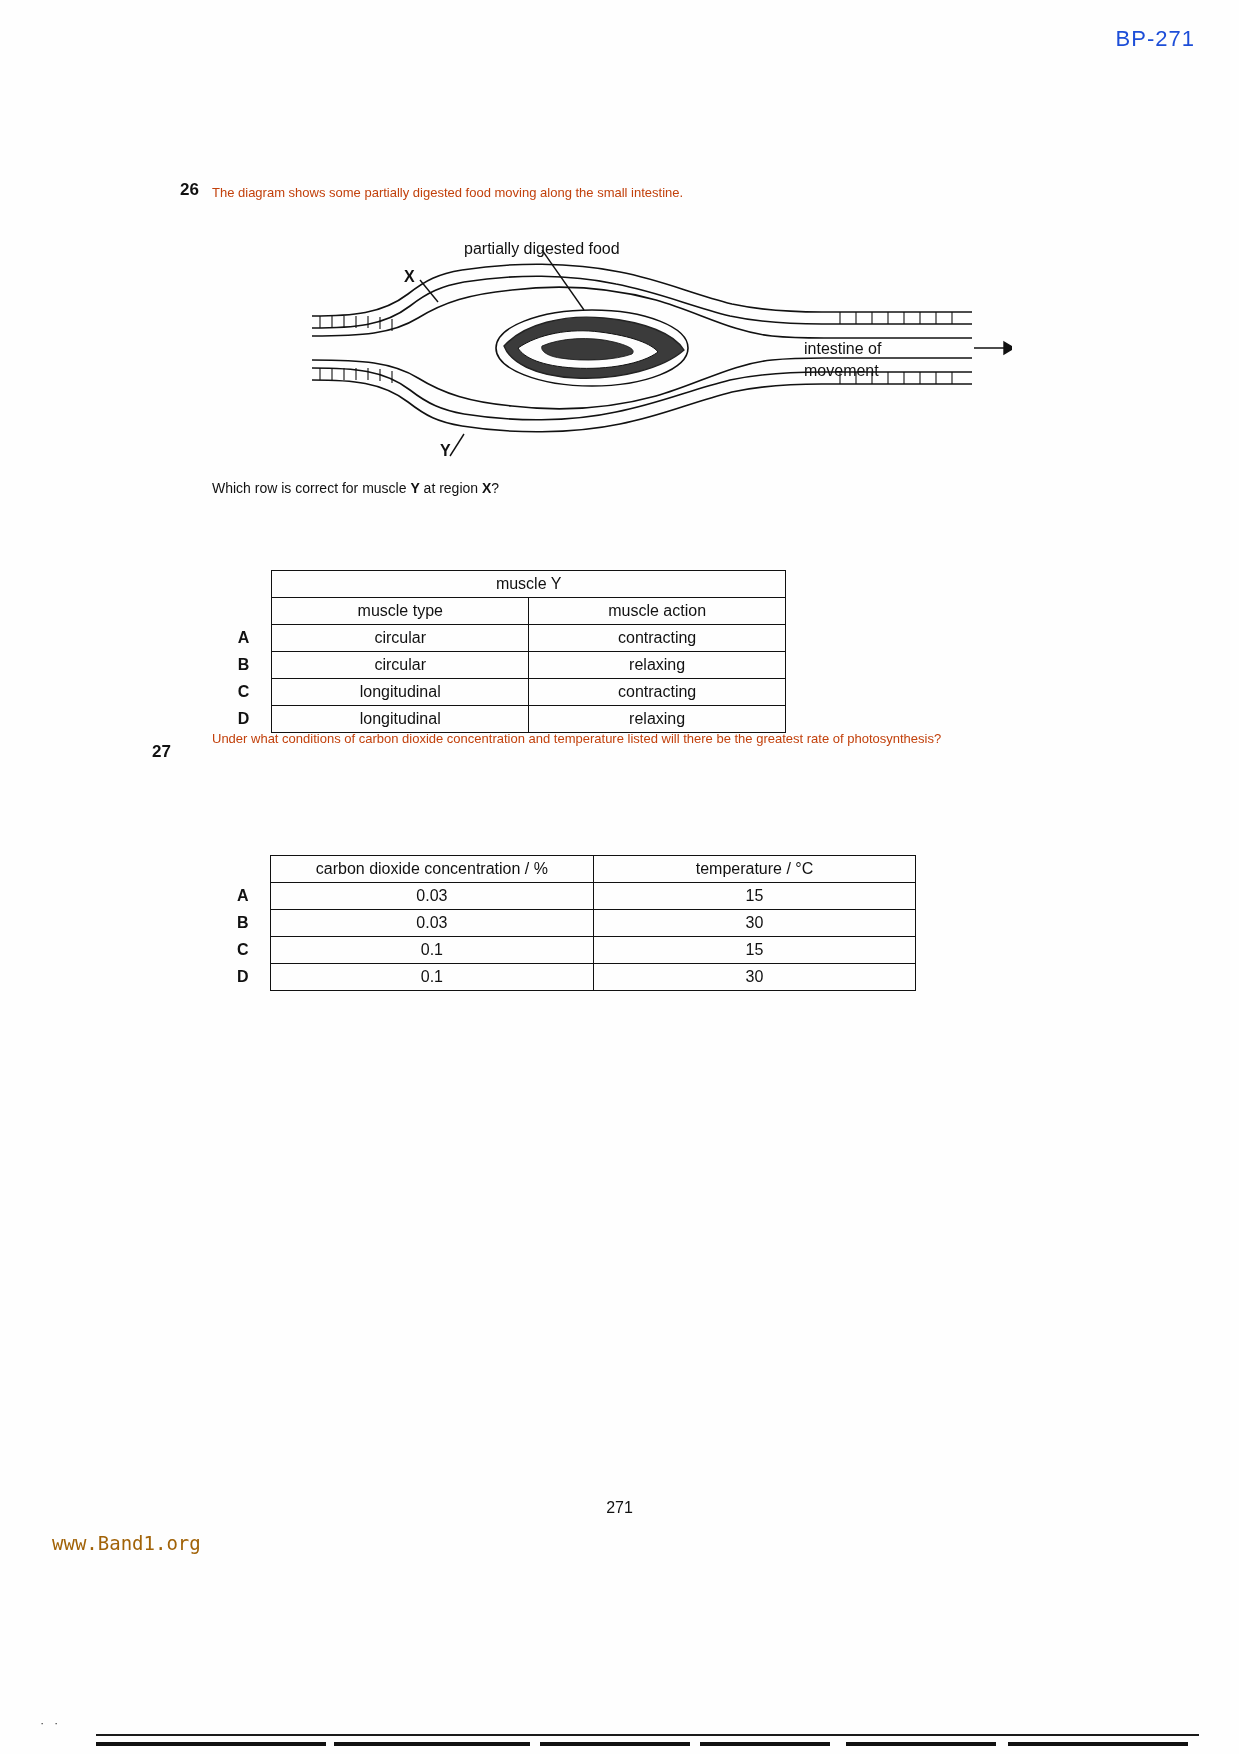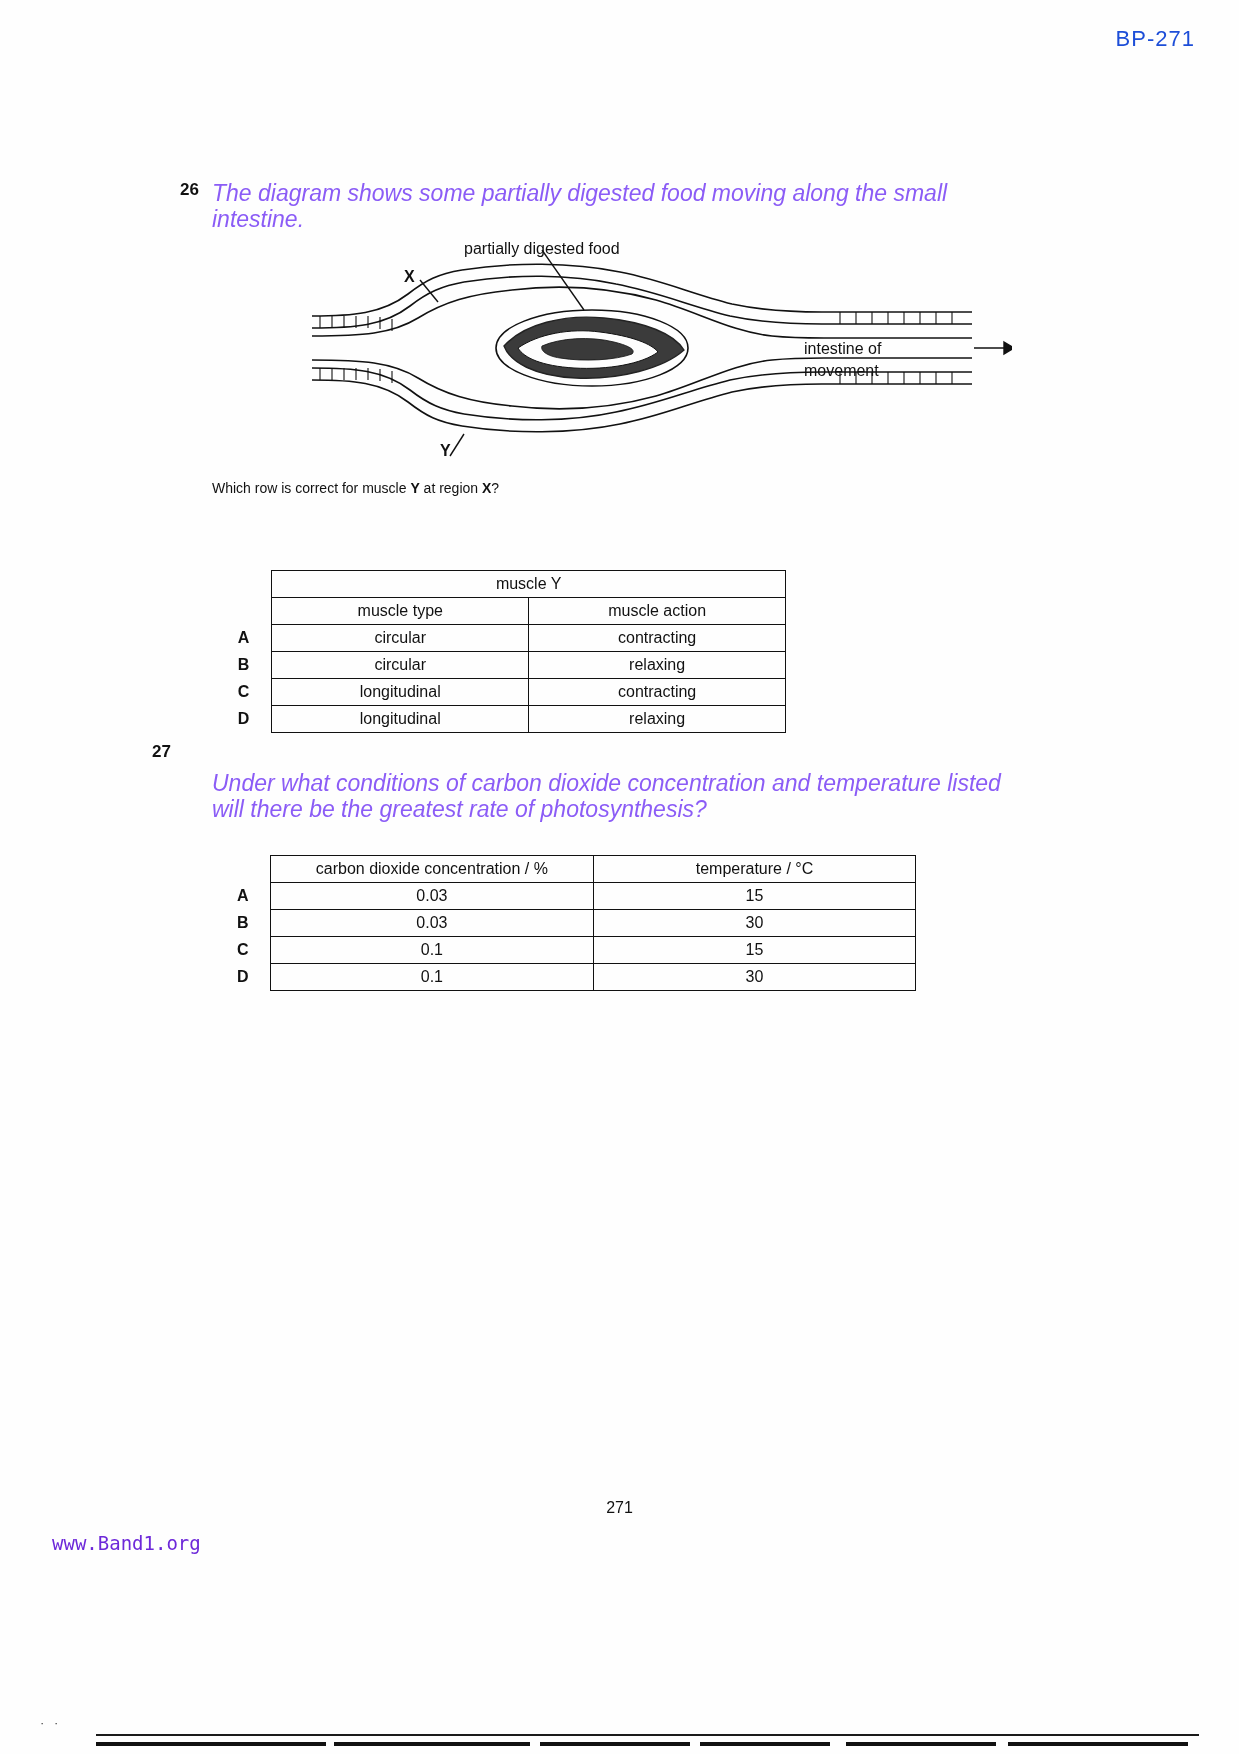--- a/index.html
+++ b/index.html
@@ -40,10 +40,9 @@
   }
   .q-text {
     position: absolute;
-    font-size: 23px;
+    font-size: 13px;
     line-height: 26px;
-    color: #8b5cf6;
-    font-style: italic;
+    color: #c2410c;
   }
 
   

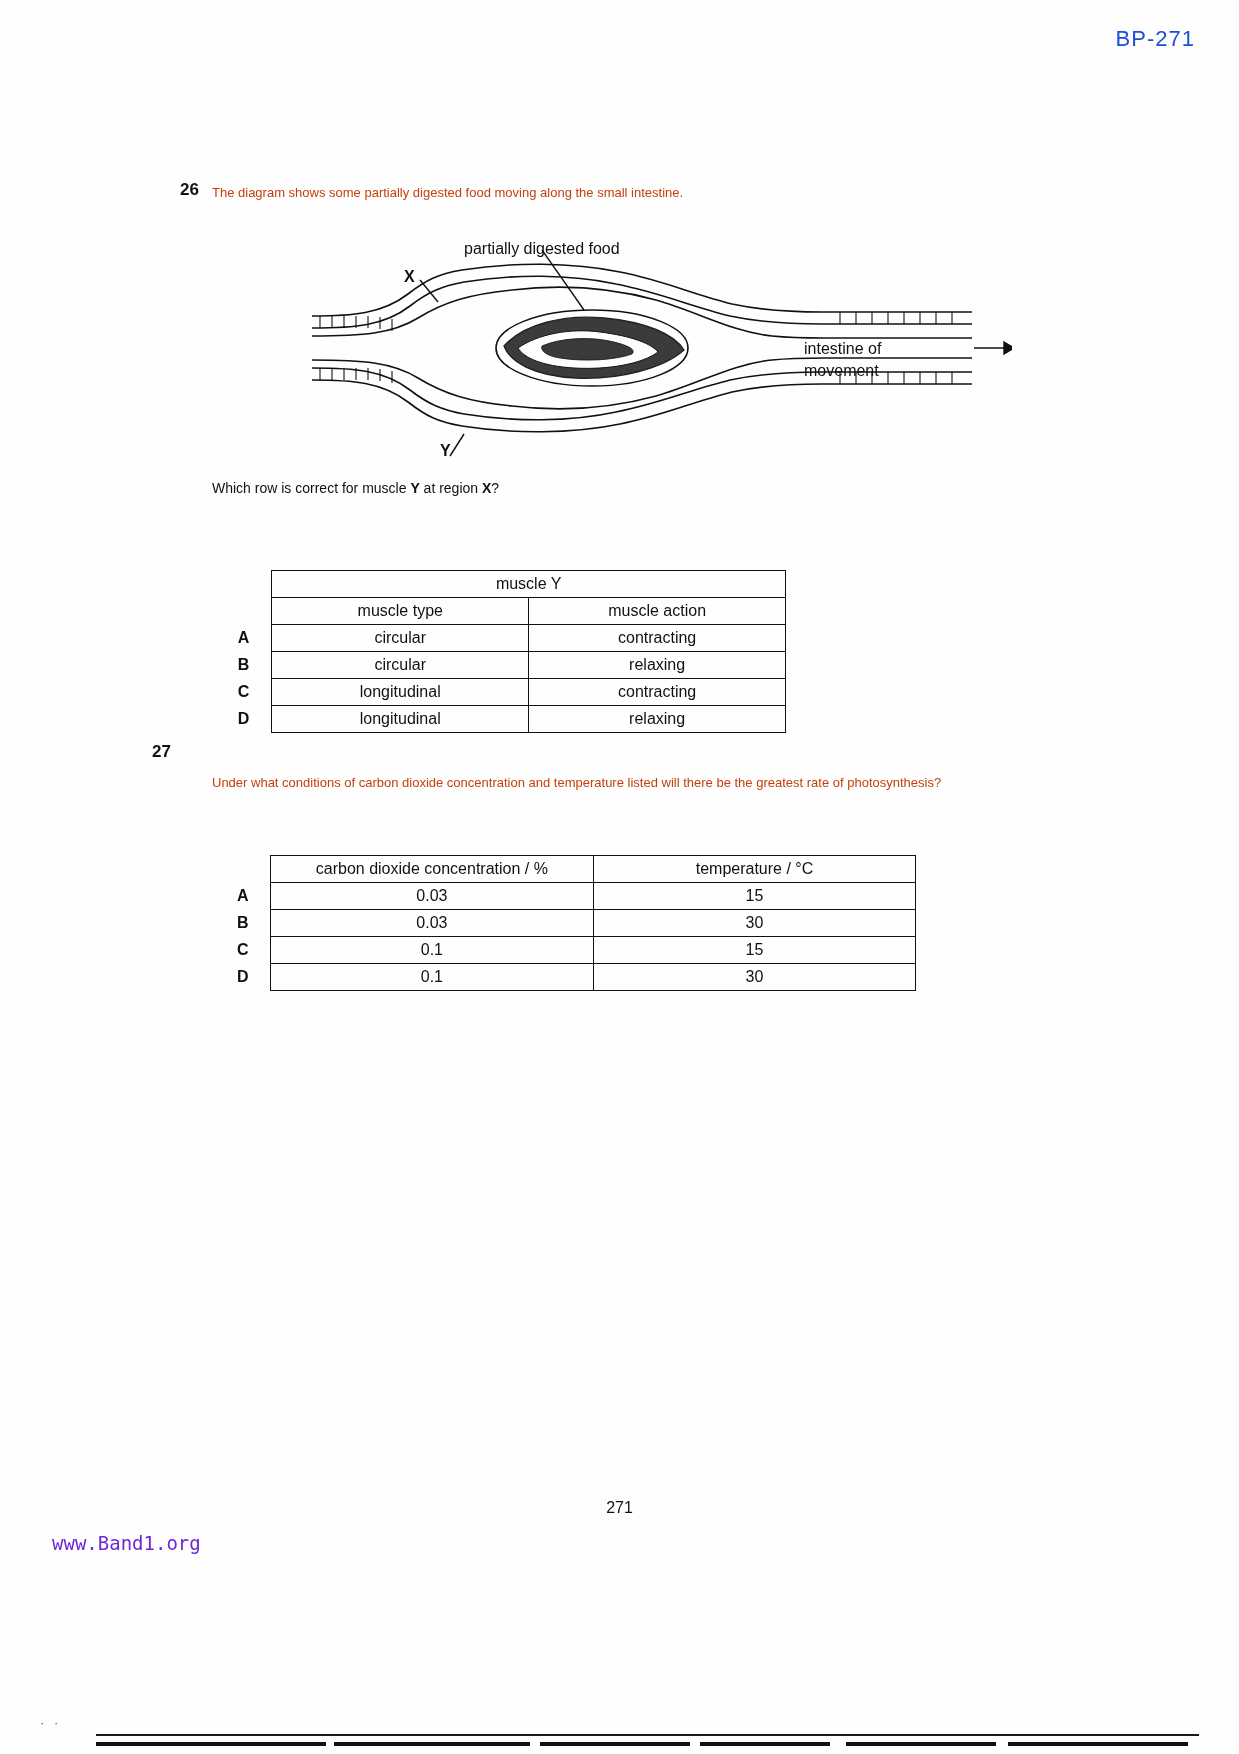--- a/index.html
+++ b/index.html
@@ -115,7 +115,7 @@
 
   
   #q27-num { left: 152px; top: 742px; }
-  #q27-text { left: 212px; top: 770px; width: 800px; }
+  #q27-text { left: 212px; top: 726px; width: 800px; }
 
   #table27 {
     left: 216px;

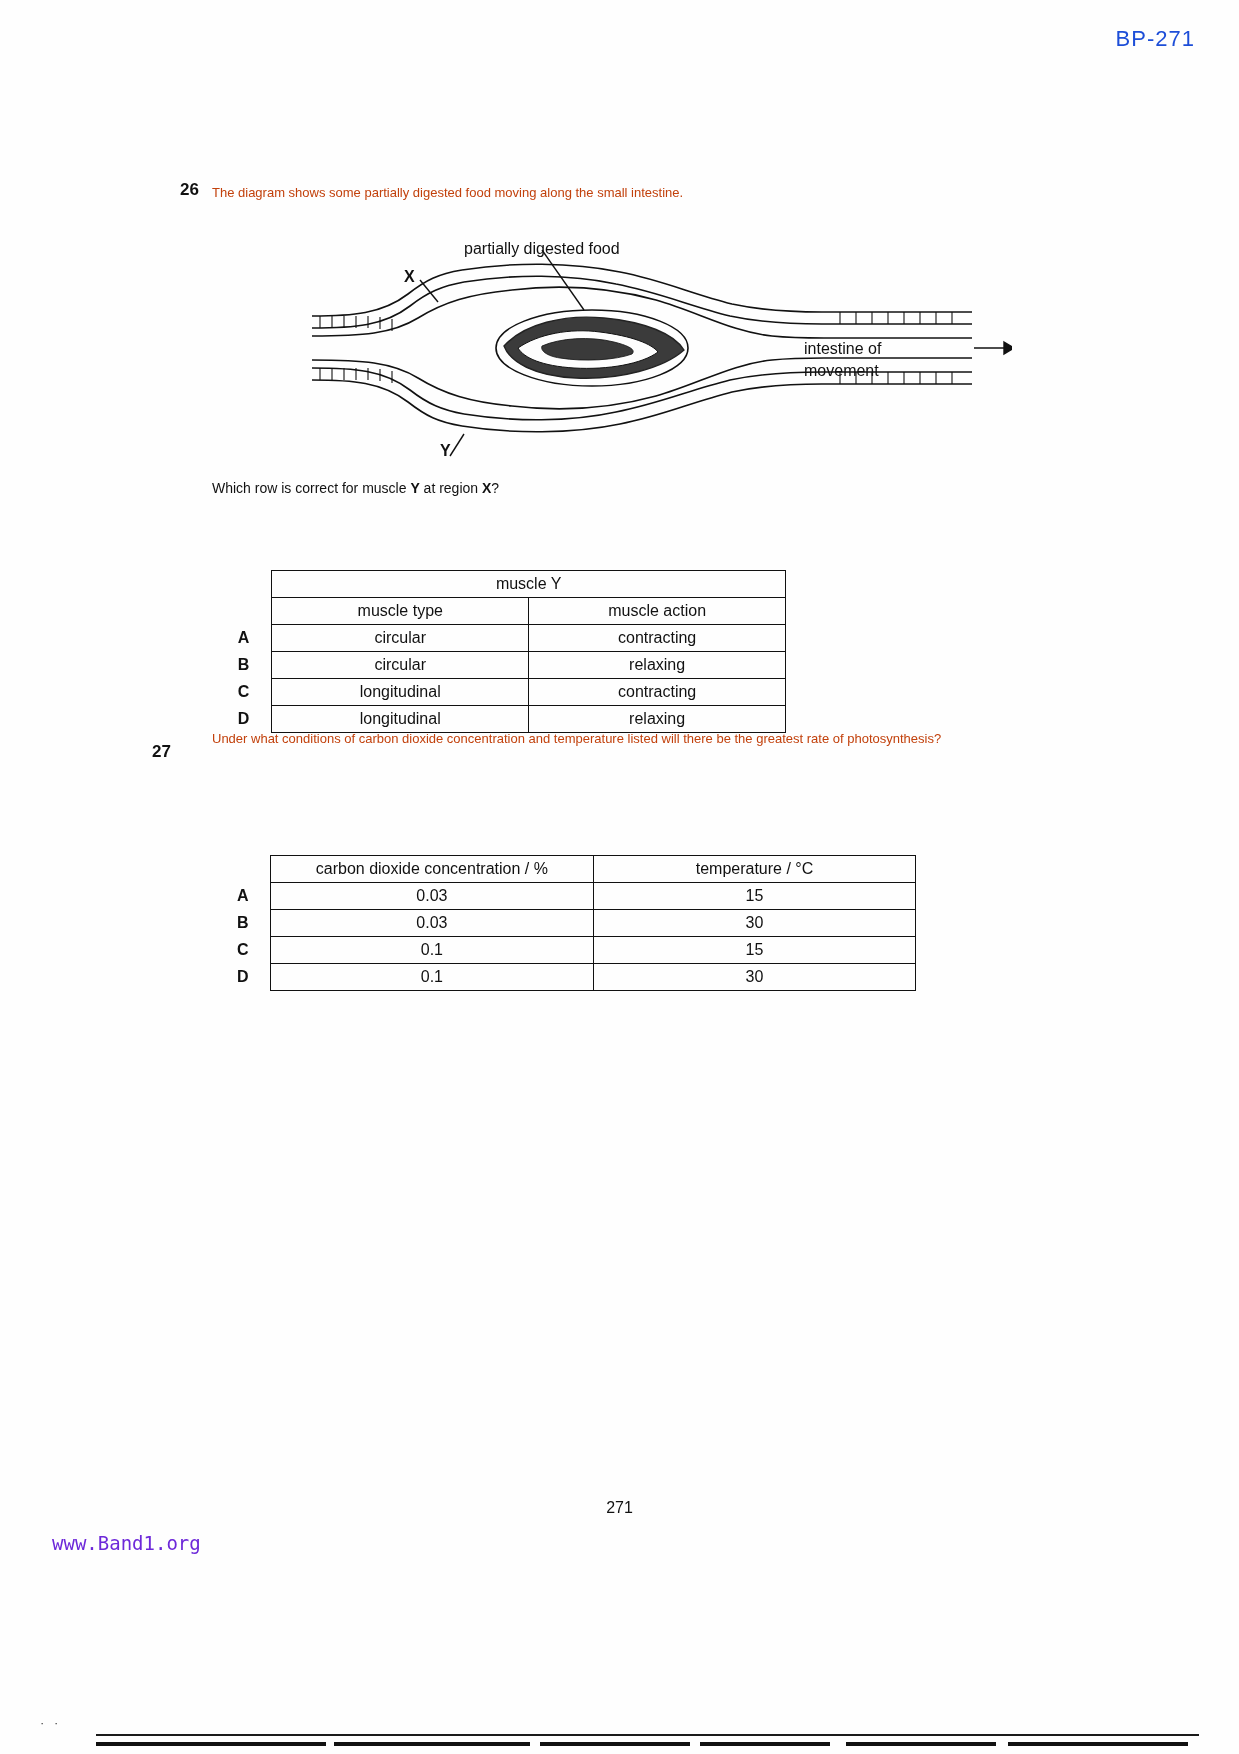--- a/index.html
+++ b/index.html
@@ -142,7 +142,7 @@
     top: 1532px;
     font-size: 19px;
     font-family: "DejaVu Sans Mono", monospace;
-    color: #6d28d9;
+    color: #a16207;
     letter-spacing: 0px;
   }
   .edge-marks {

